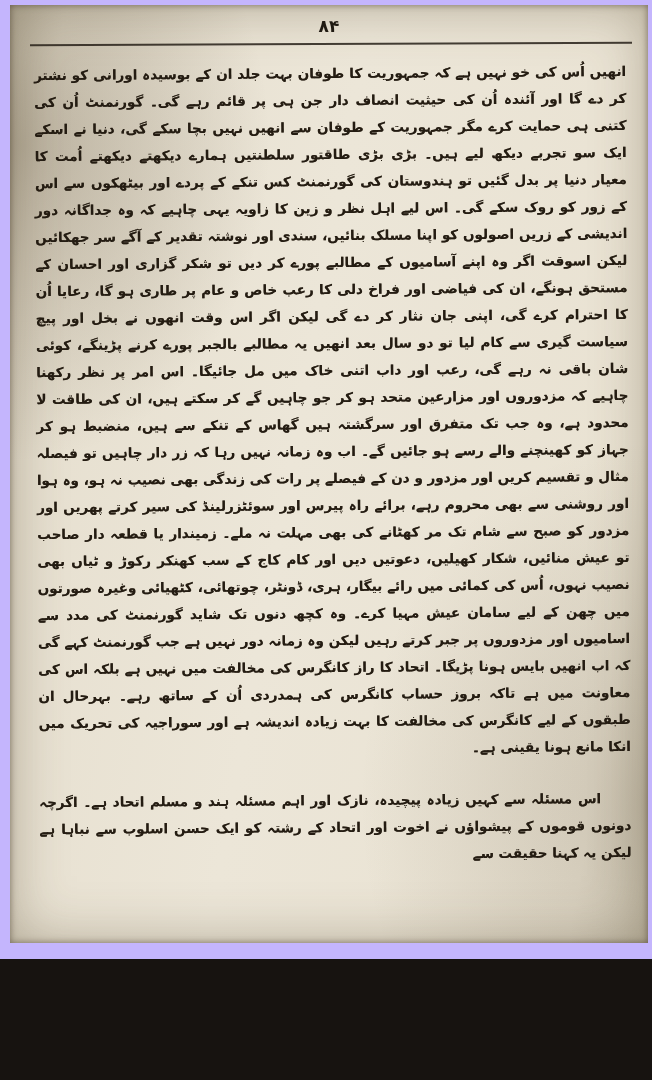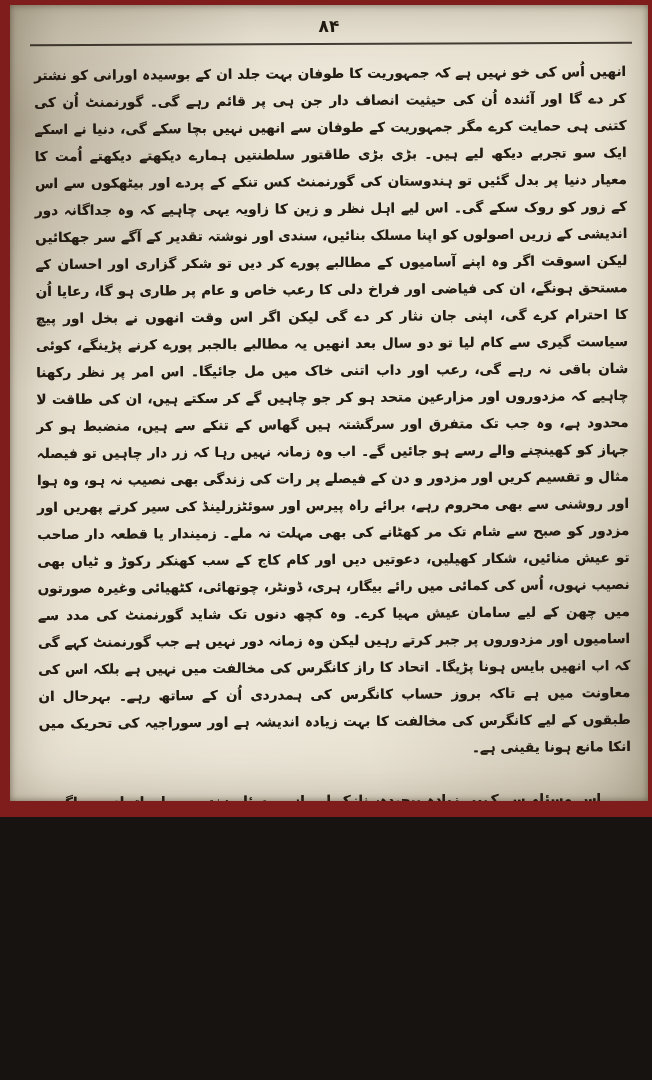--- a/index.html
+++ b/index.html
@@ -13,8 +13,8 @@
   .scan {
     position: relative;
     width: 652px;
-    height: 817px;
-    background: #7f1d1d;
+    height: 959px;
+    background: #c4b5fd;
   }
   
   .page {

